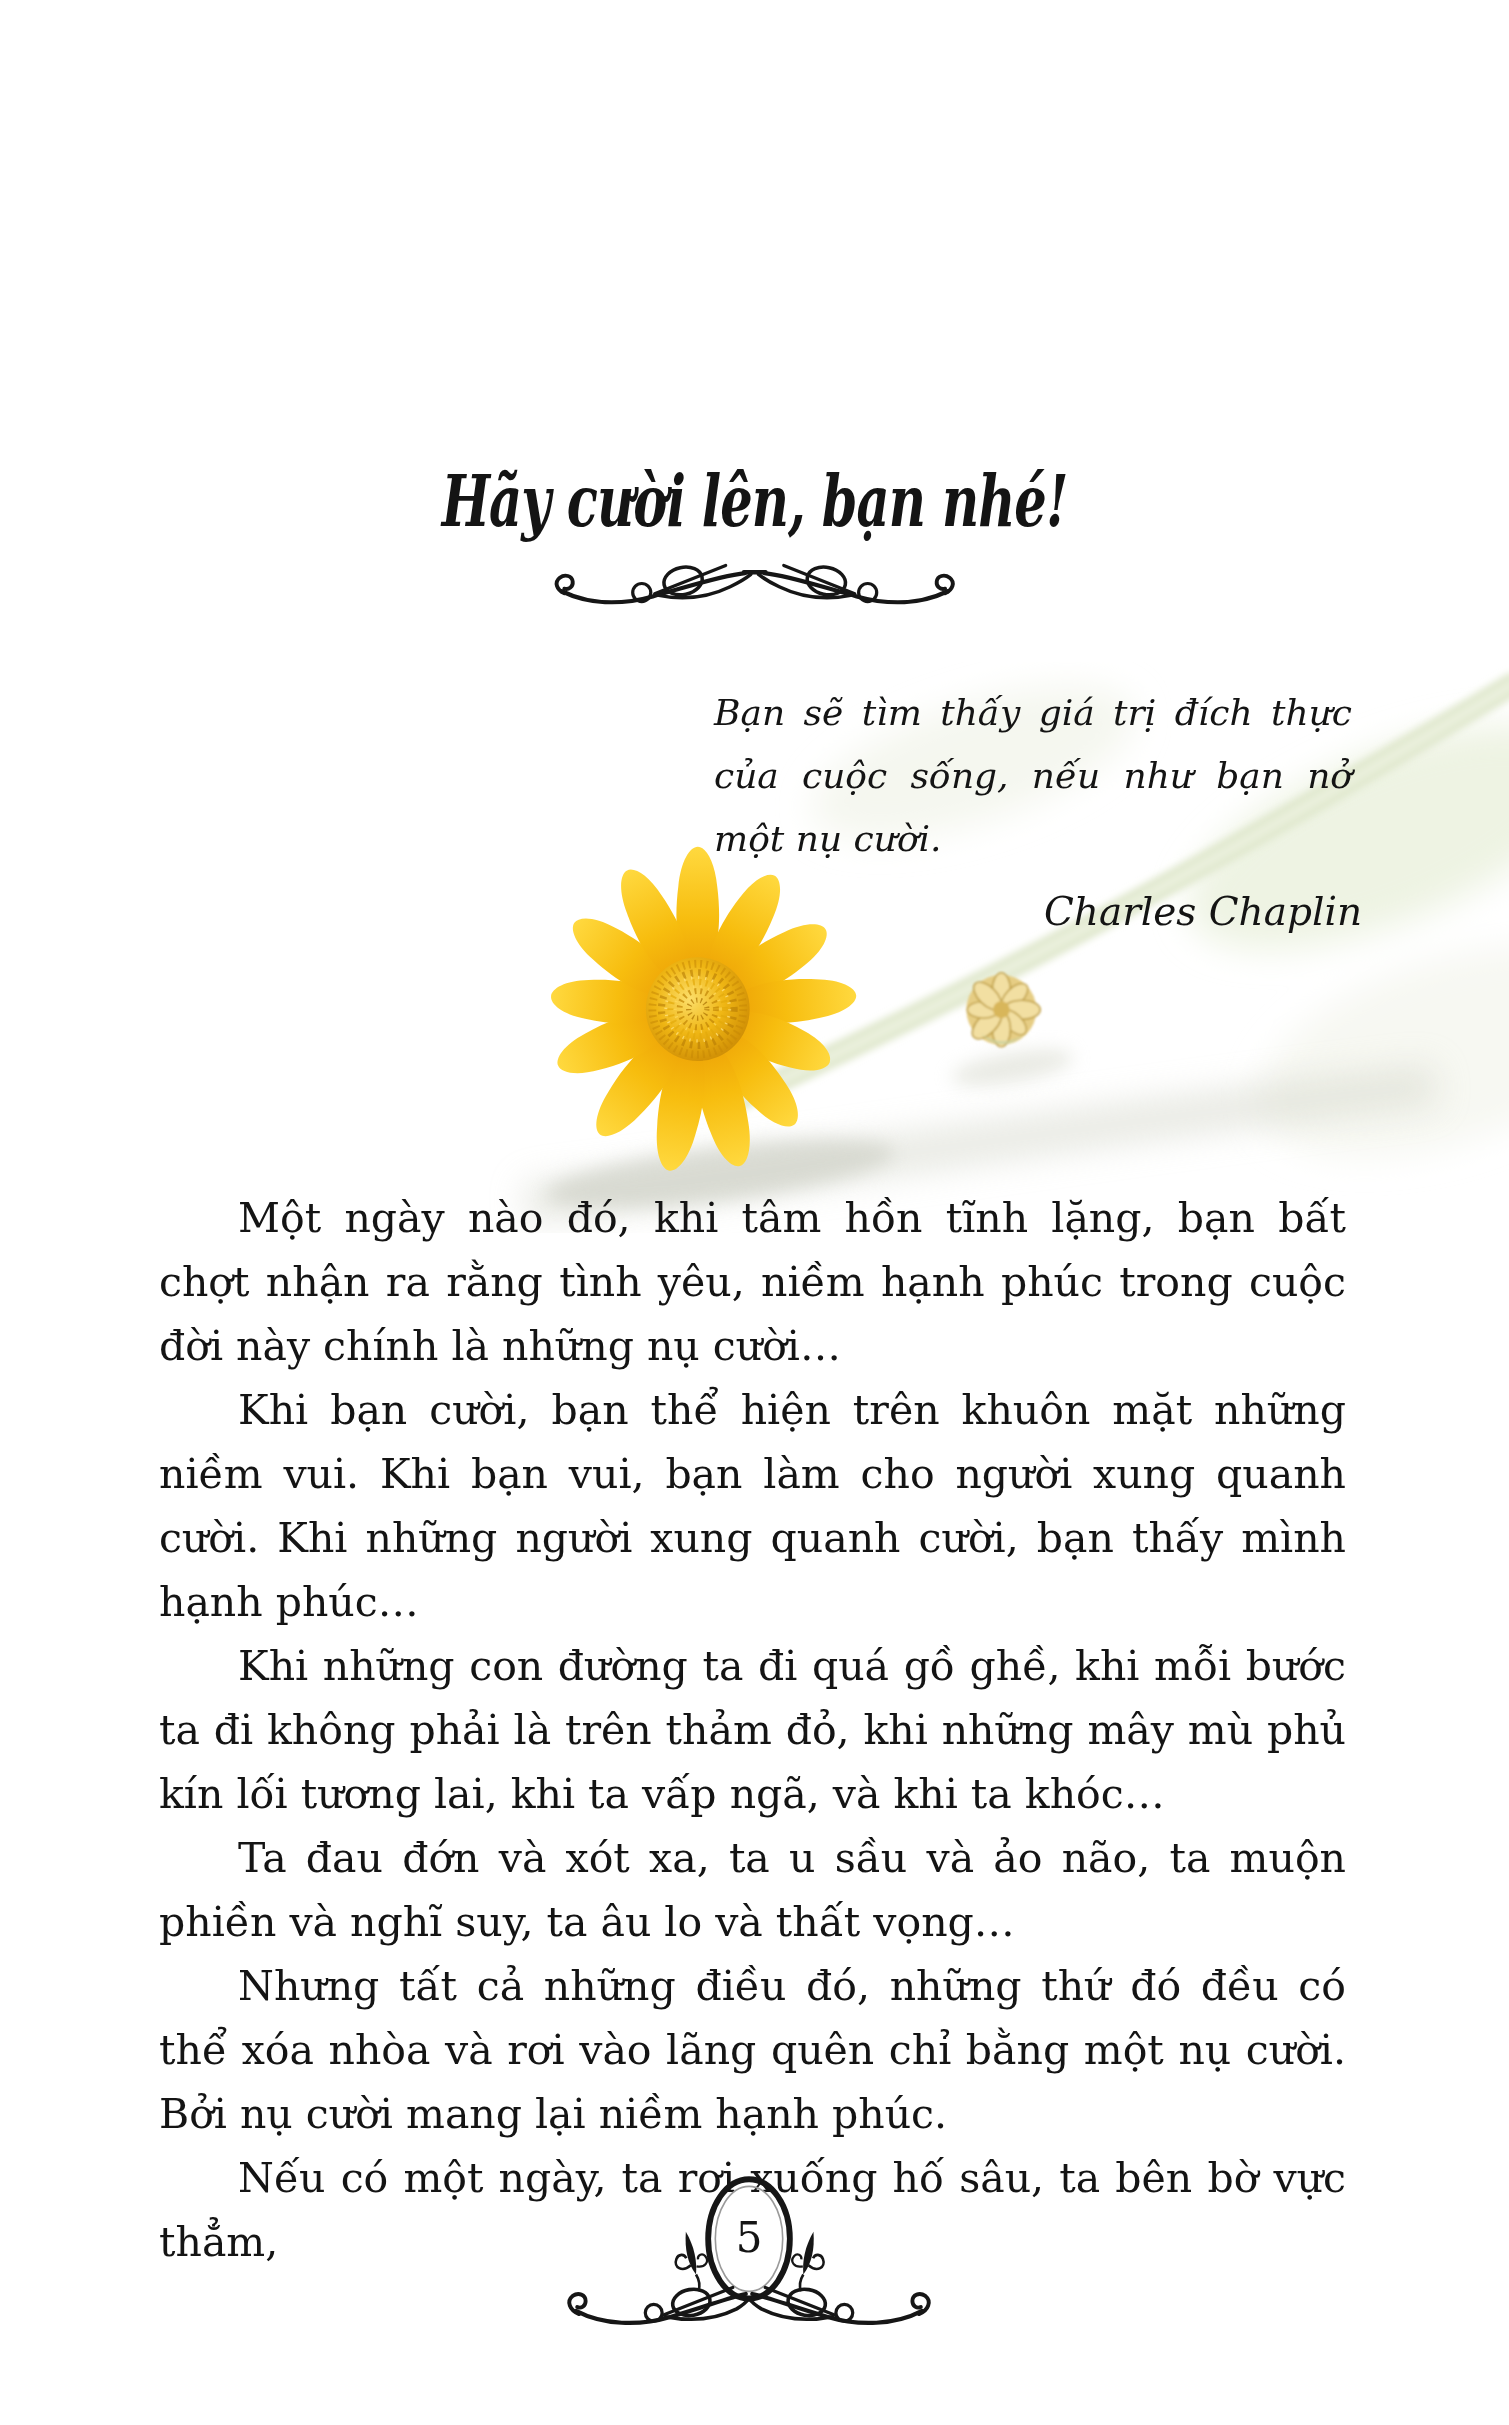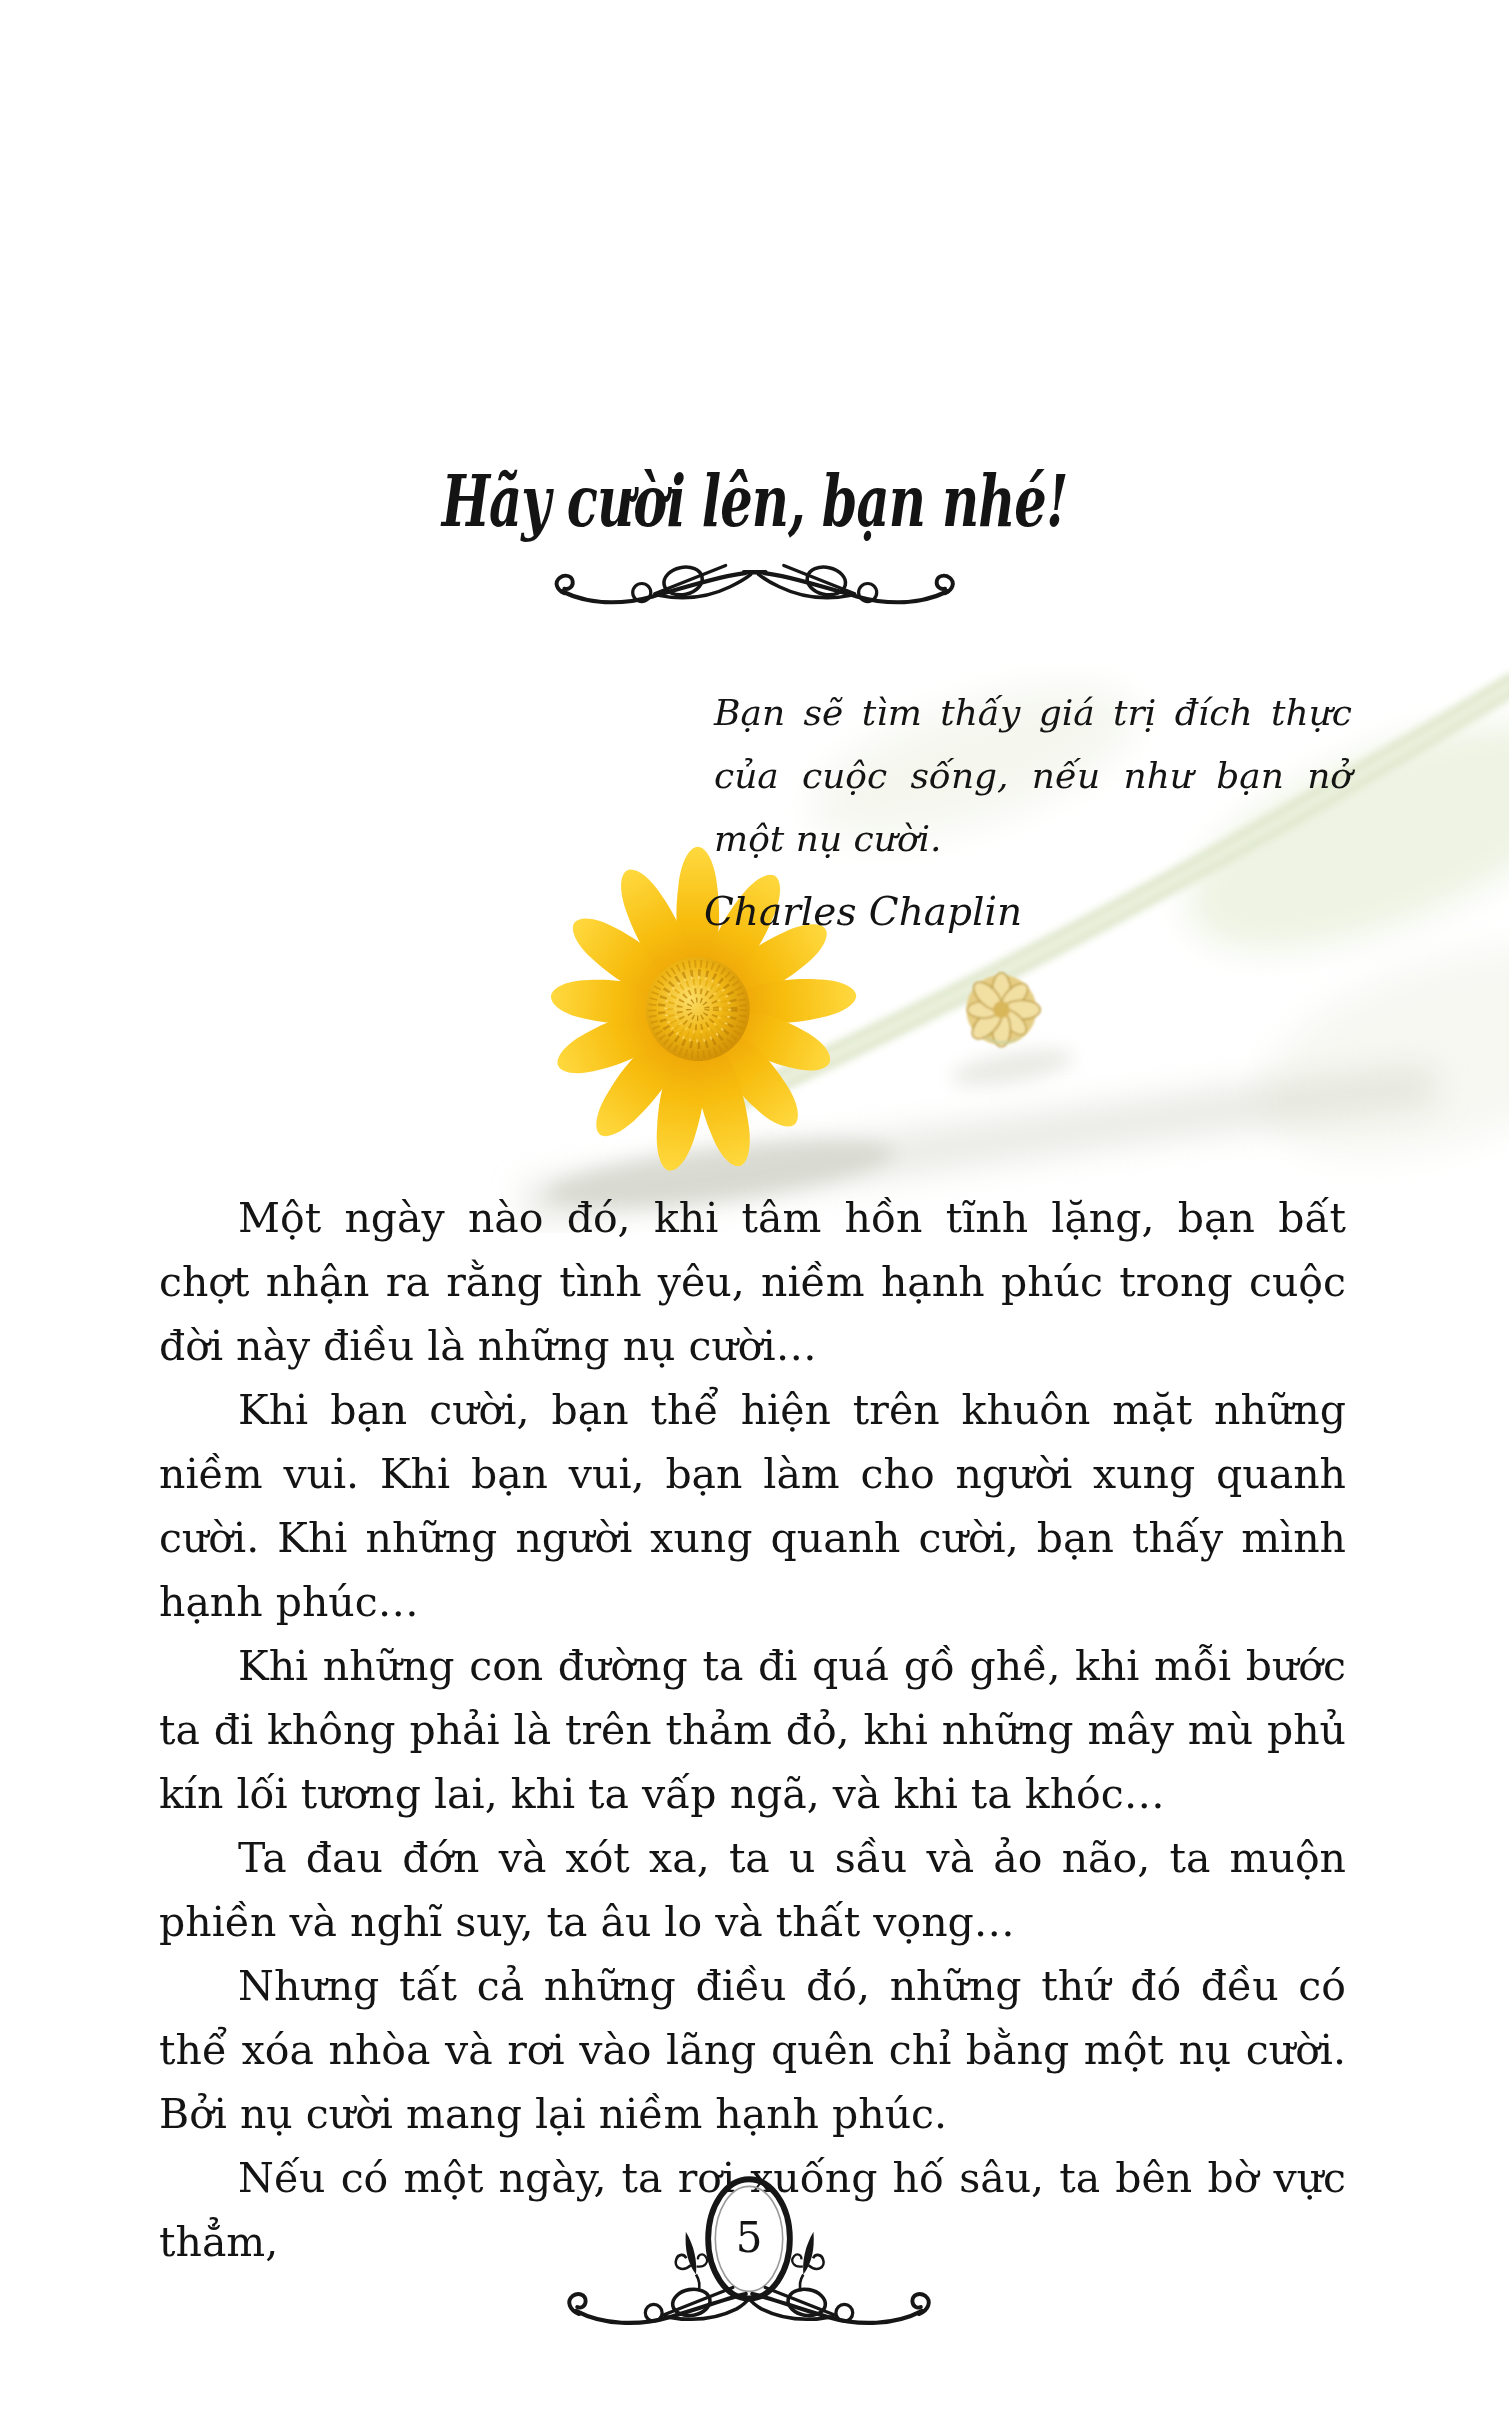--- a/index.html
+++ b/index.html
@@ -22,7 +22,7 @@
     margin:10px;font-style:italic;font-size:36px;line-height:63px;
     text-align:justify;text-justify:inter-word;
   }
-  .quote-attr{margin:0;font-style:italic;font-size:39px;line-height:63px;}
+  .quote-attr{margin:0;font-style:italic;font-size:39px;line-height:63px;text-align:right;}
   
   .photo{position:absolute;left:448px;top:662px;width:1062px;height:571px;z-index:1;pointer-events:none;}
   

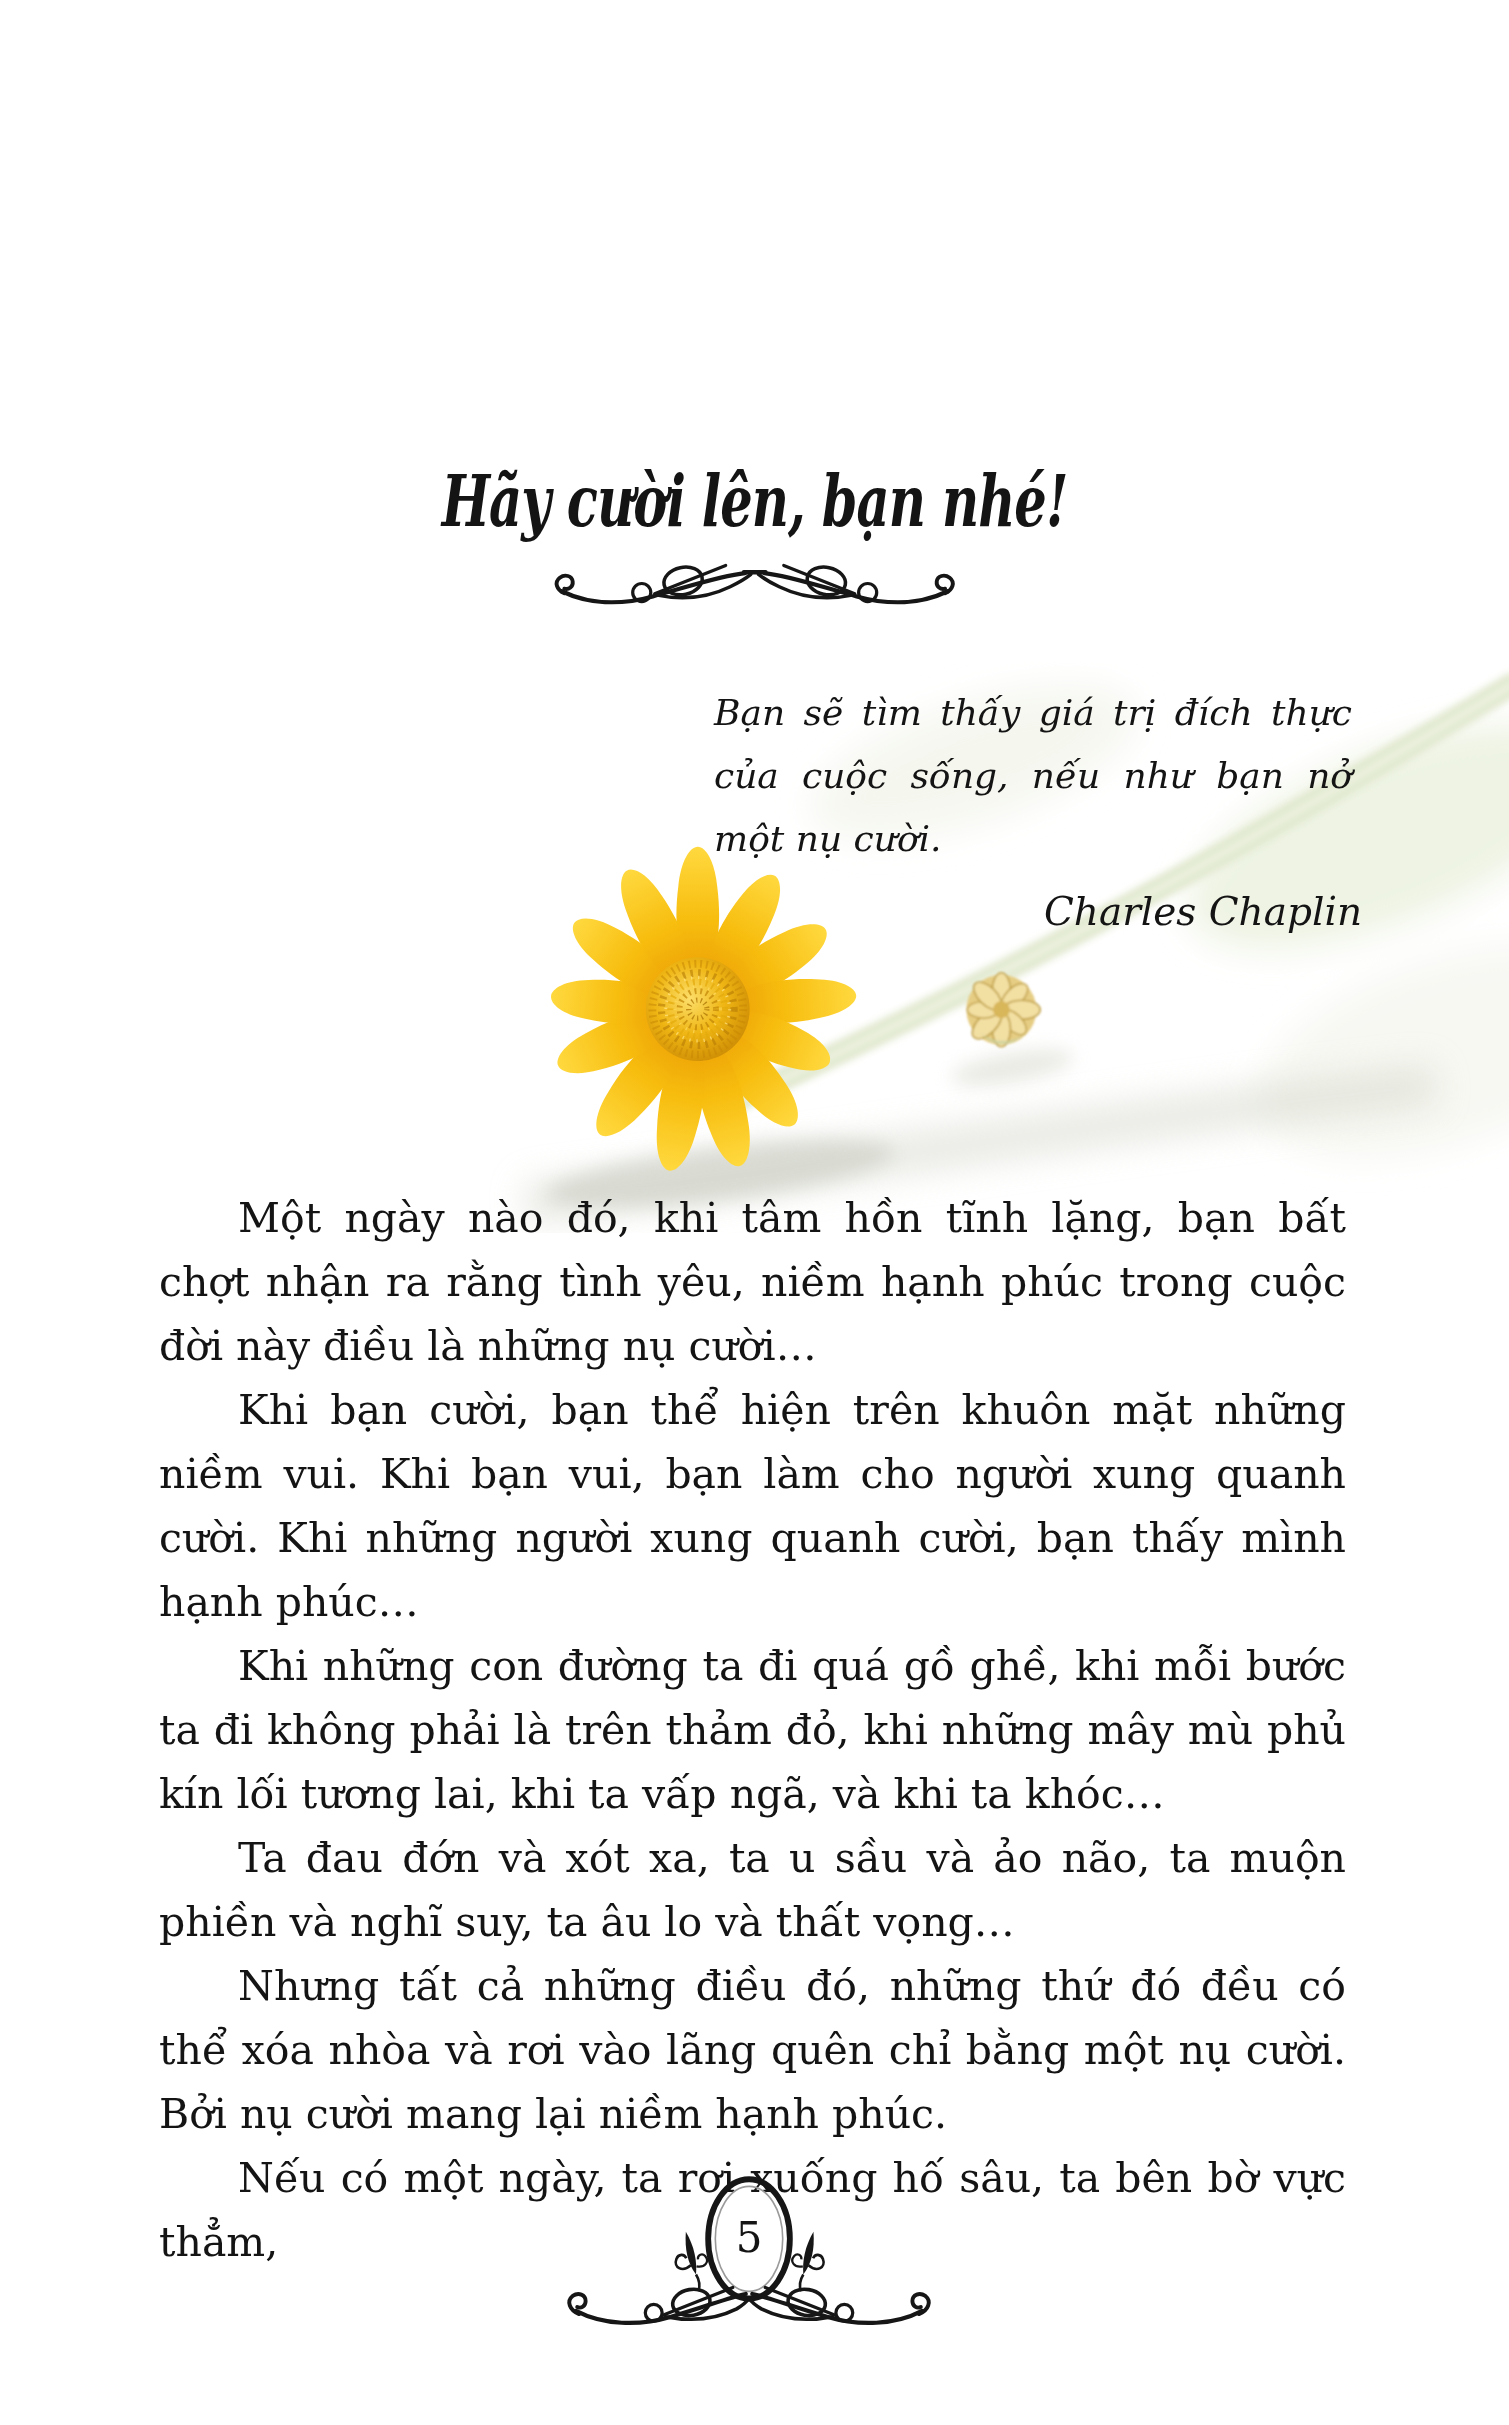--- a/index.html
+++ b/index.html
@@ -161,7 +161,7 @@
   </div>
 
   <div class="bodytext">
-    <p><span>Một ngày nào đó, khi tâm hồn tĩnh lặng, bạn bất chợt nhận ra rằng </span><span class="it">tình yêu</span><span>, niềm </span><span class="it">hạnh phúc</span><span> trong </span><span class="it">cuộc đời</span><span> này điều là những nụ cười…</span></p>
+    <p><span>Một ngày nào đó, khi tâm hồn tĩnh lặng, bạn bất chợt nhận ra rằng </span><span class="it">tình yêu</span><span>, niềm </span><span class="it">hạnh phúc</span><span> trong </span><span class="it">cuộc đời</span><span> này chính là những nụ cười…</span></p>
     <p>Khi bạn cười, bạn thể hiện trên khuôn mặt những niềm vui. Khi bạn vui, bạn làm cho người xung quanh cười. Khi những người xung quanh cười, bạn thấy mình hạnh phúc…</p>
     <p>Khi những con đường ta đi quá gồ ghề, khi mỗi bước ta đi không phải là trên thảm đỏ, khi những mây mù phủ kín lối tương lai, khi ta vấp ngã, và khi ta khóc…</p>
     <p>Ta đau đớn và xót xa, ta u sầu và ảo não, ta muộn phiền và nghĩ suy, ta âu lo và thất vọng…</p>

